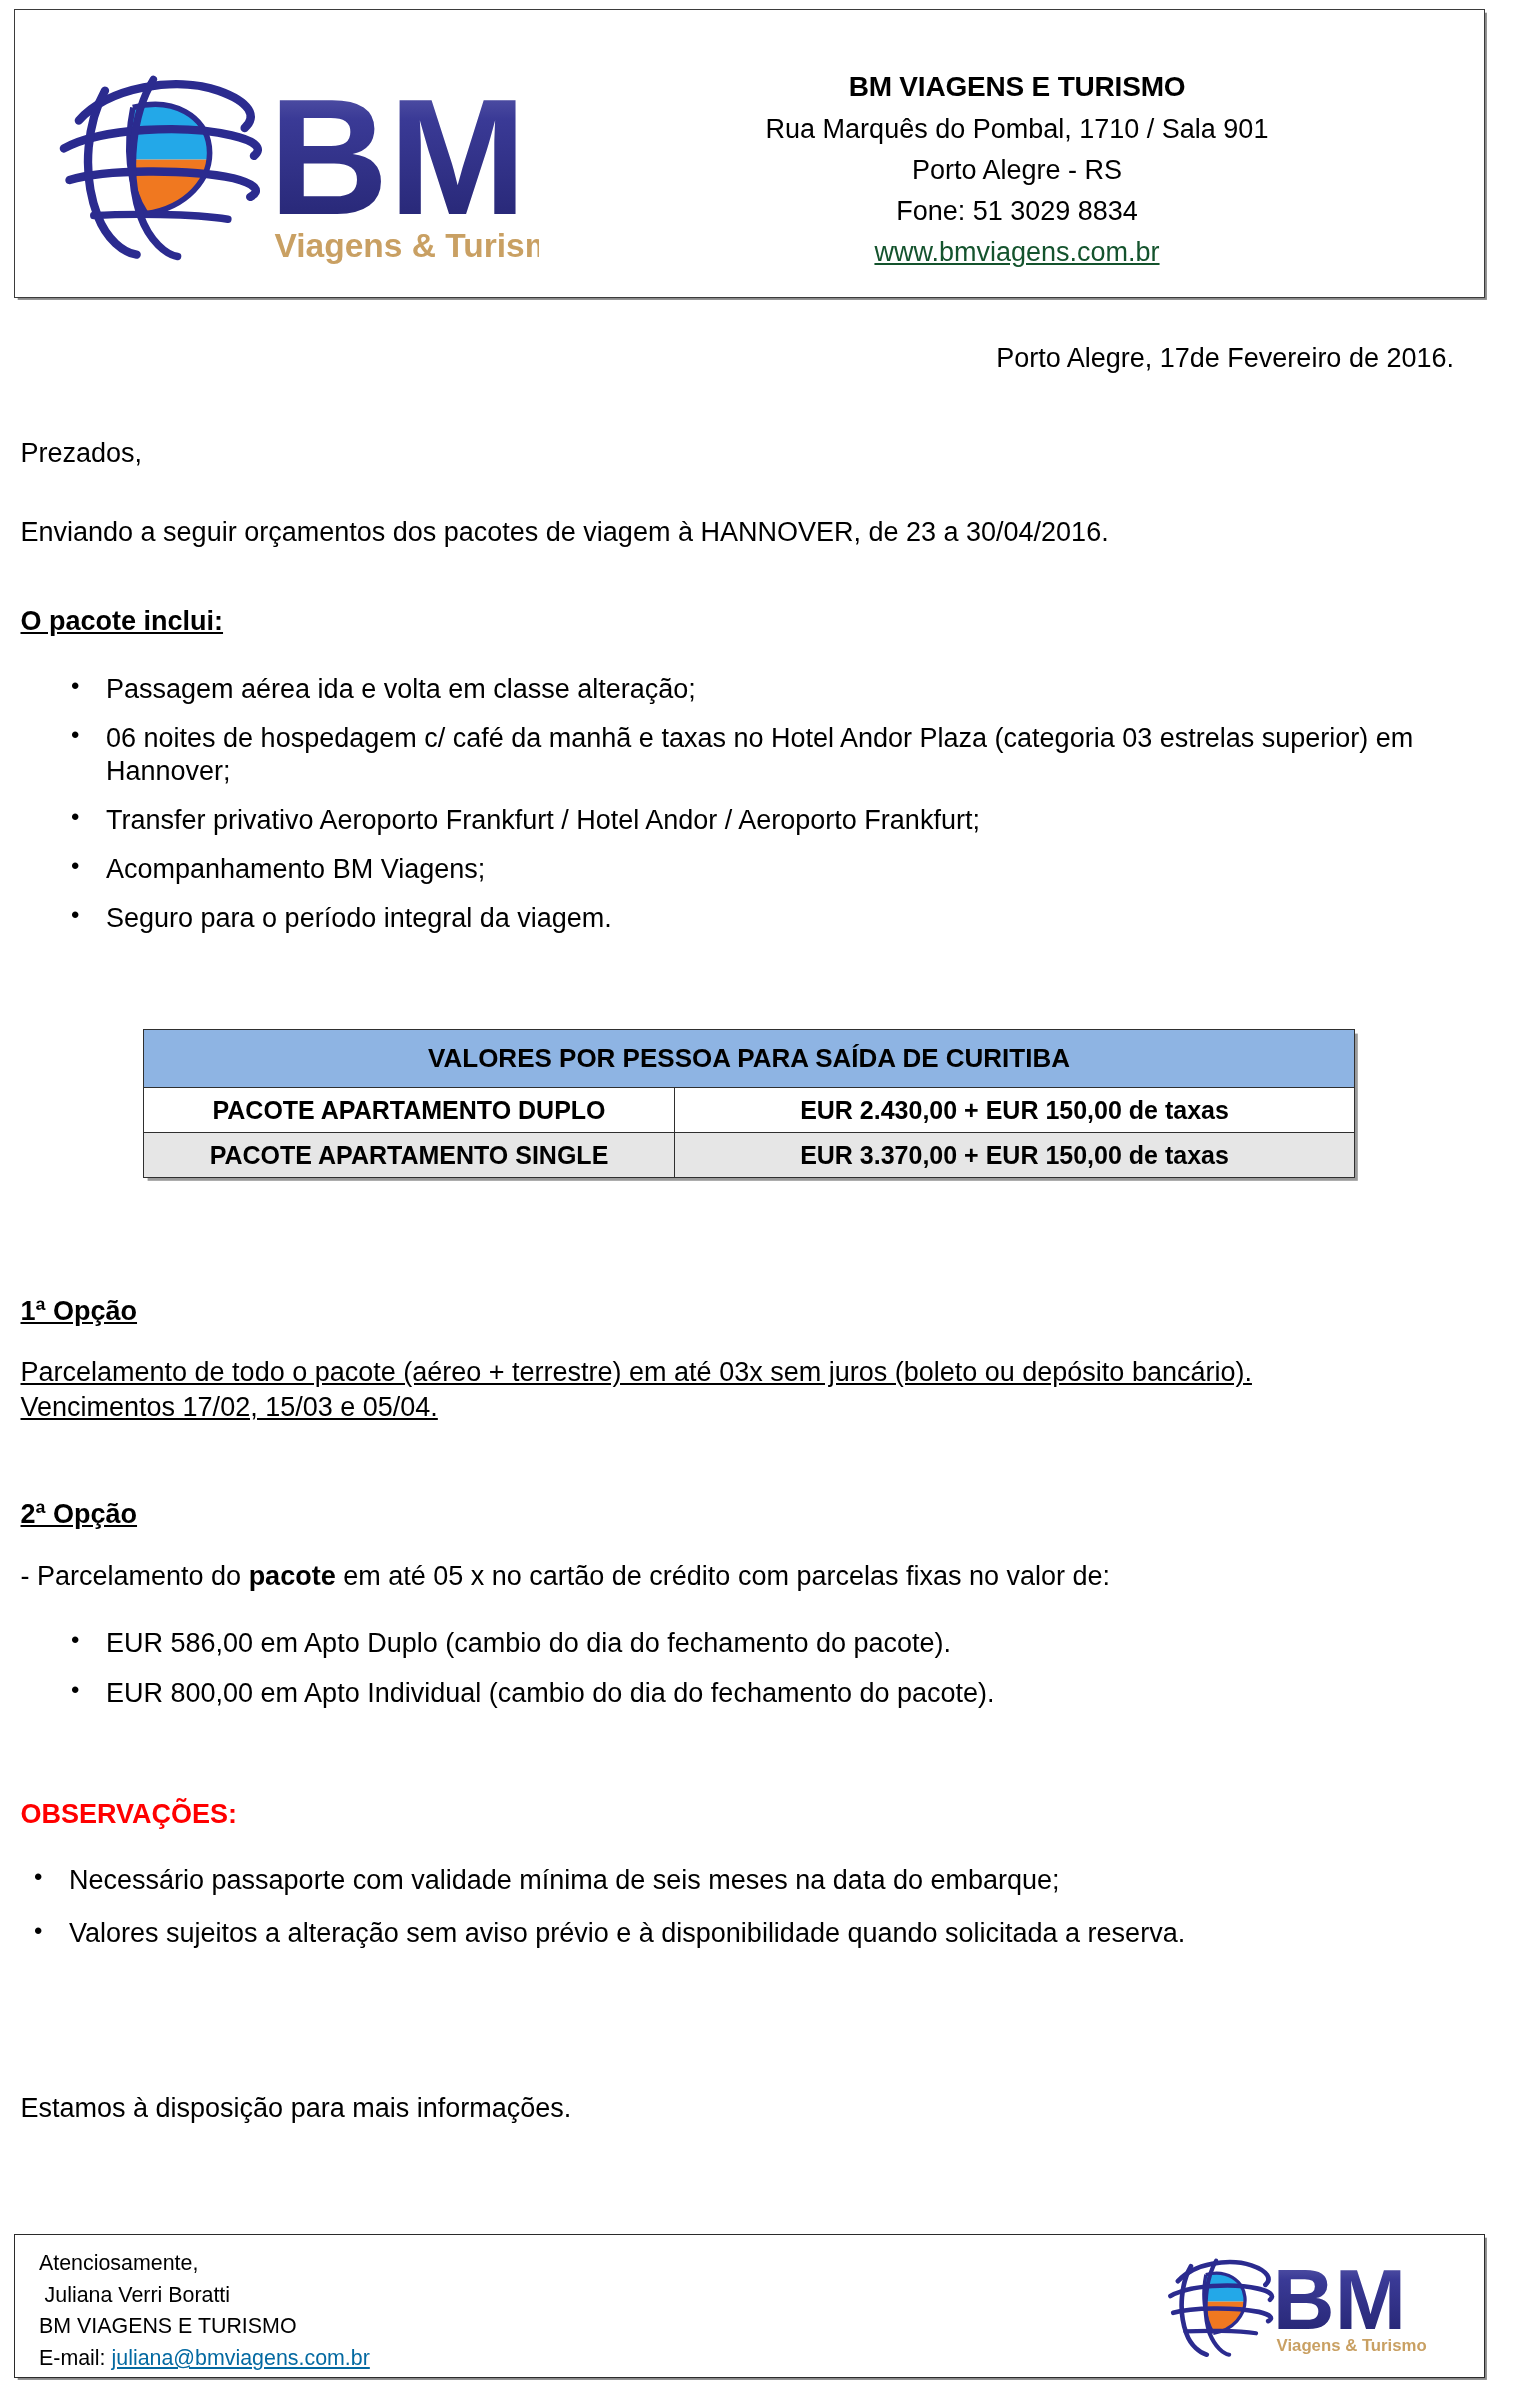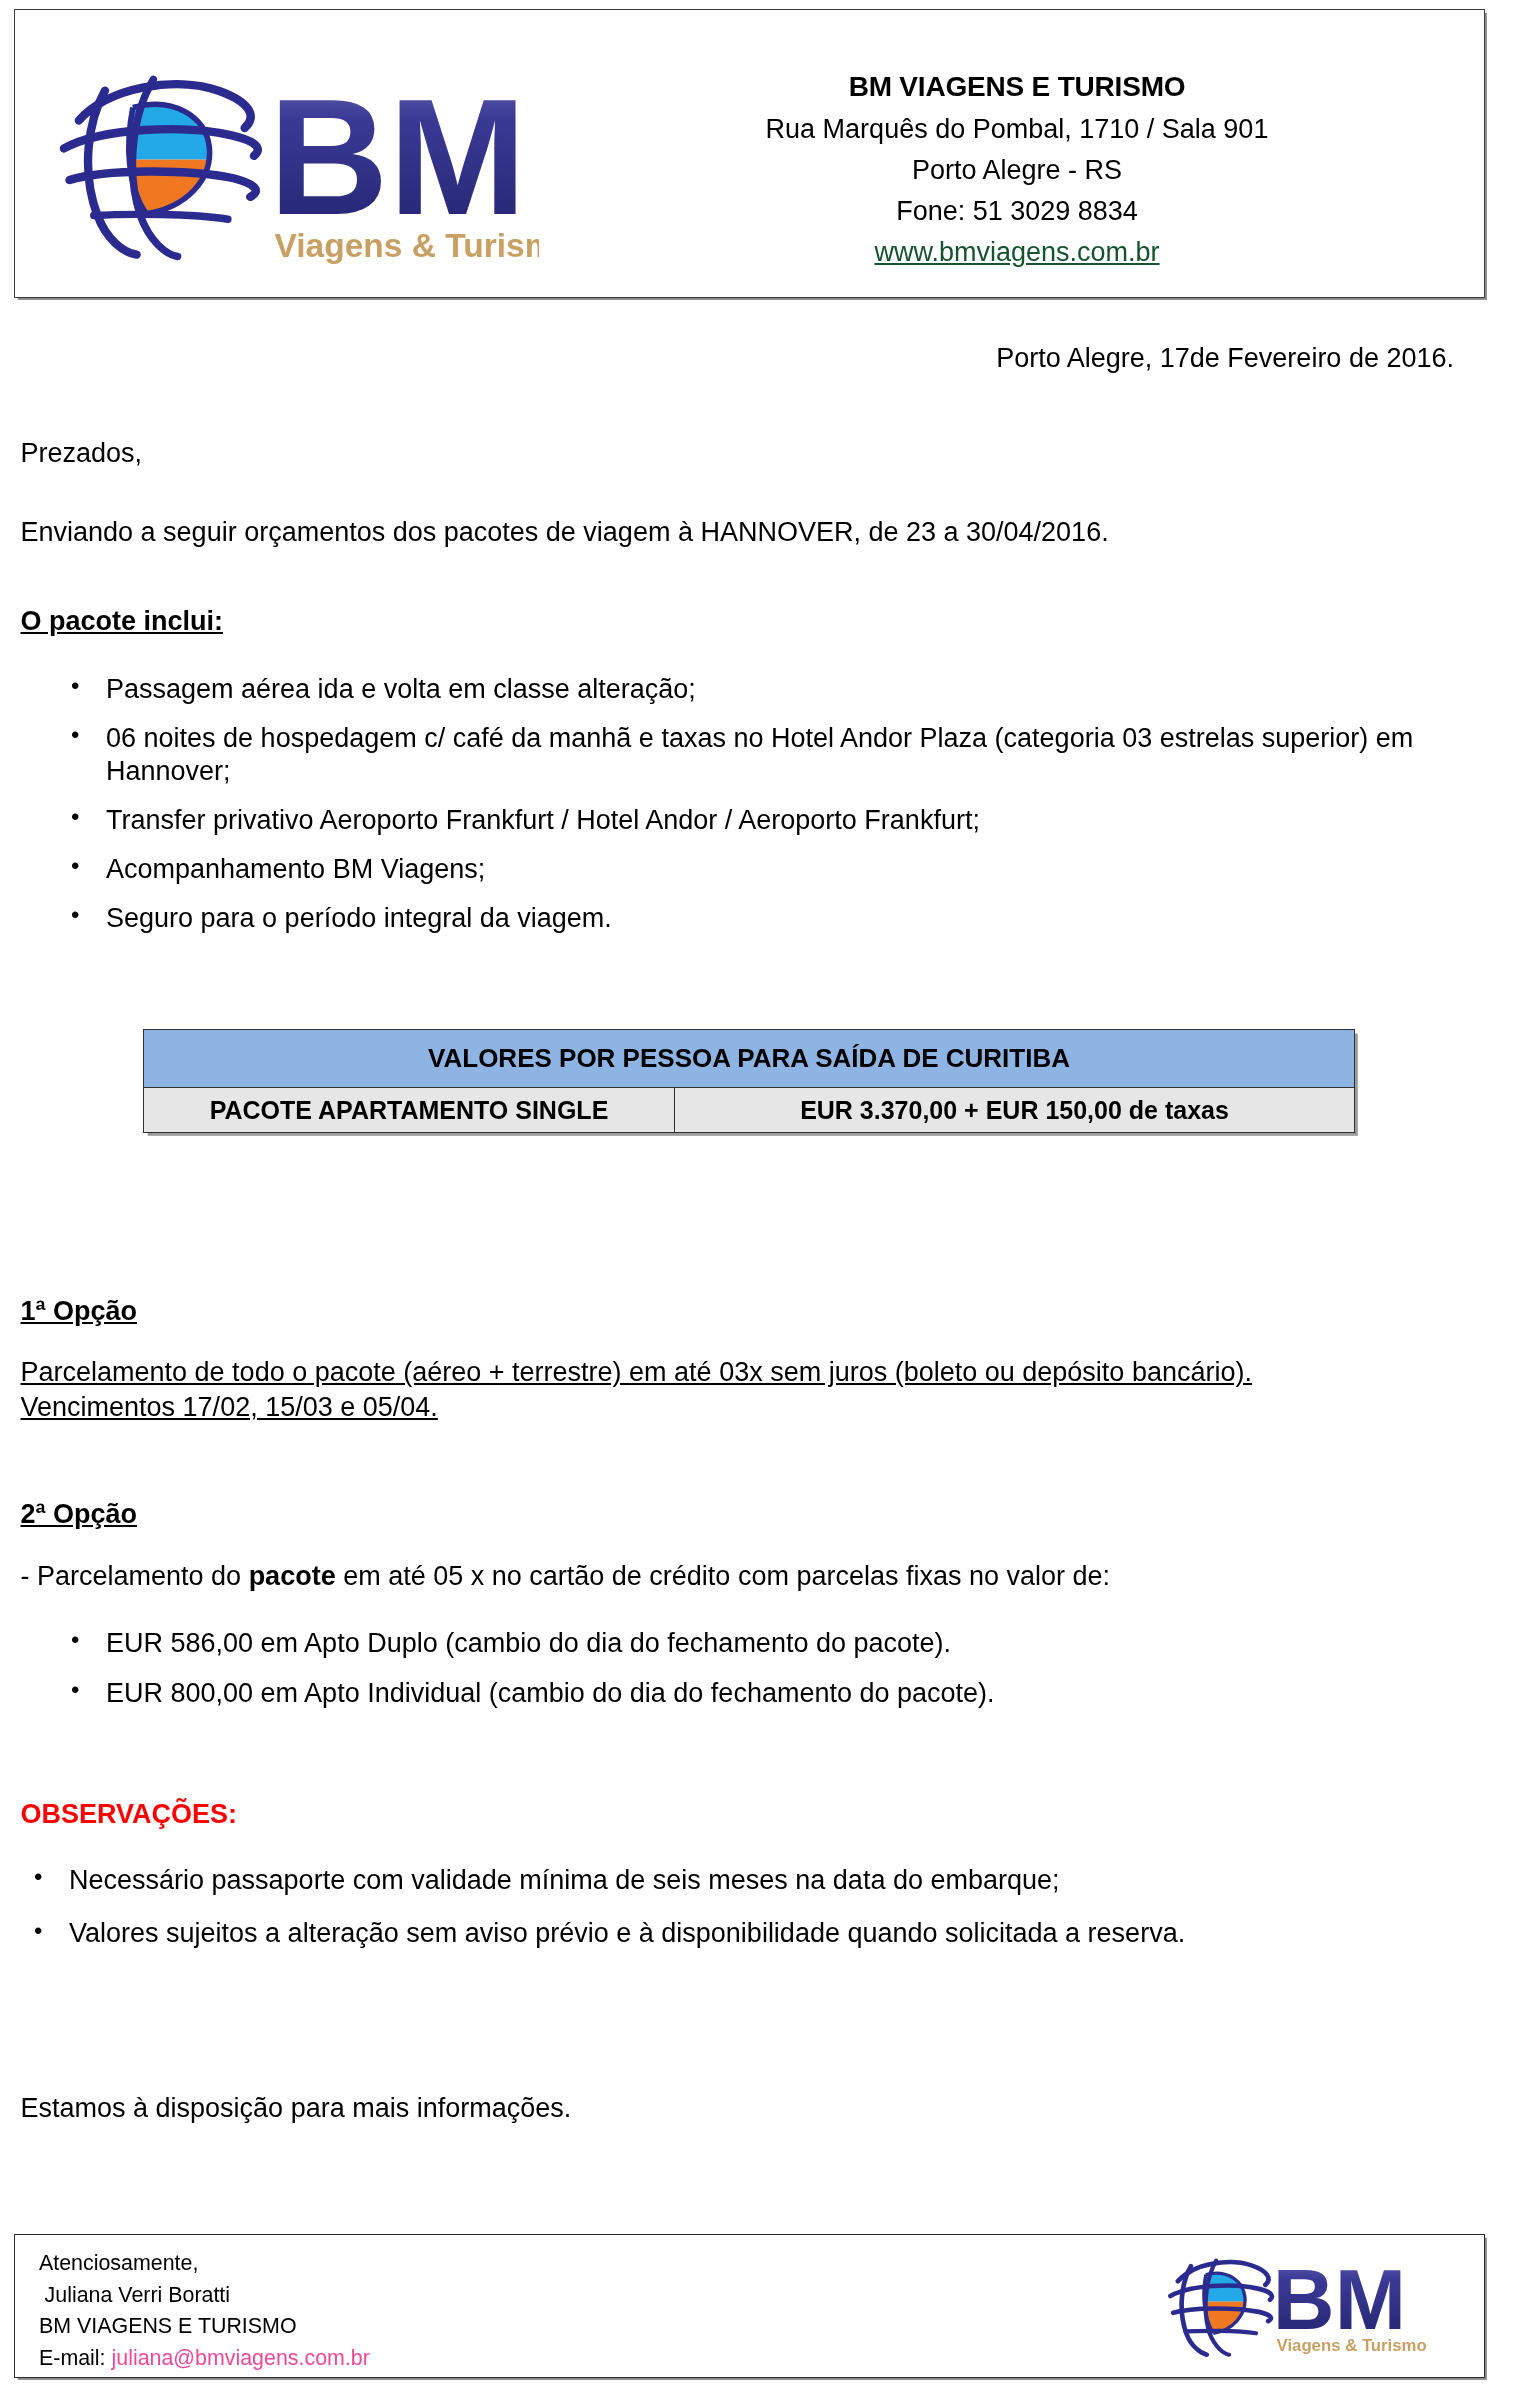--- a/index.html
+++ b/index.html
@@ -325,6 +325,10 @@
       <tr>
         <td class="head" colspan="2">VALORES POR PESSOA PARA SAÍDA DE CURITIBA</td>
       </tr>
+      <tr>
+        <td class="label-cell">PACOTE APARTAMENTO DUPLO</td>
+        <td class="value-cell">EUR 2.430,00 + EUR 150,00 de taxas</td>
+      </tr>
       <tr class="alt">
         <td class="label-cell">PACOTE APARTAMENTO SINGLE</td>
         <td class="value-cell">EUR 3.370,00 + EUR 150,00 de taxas</td>

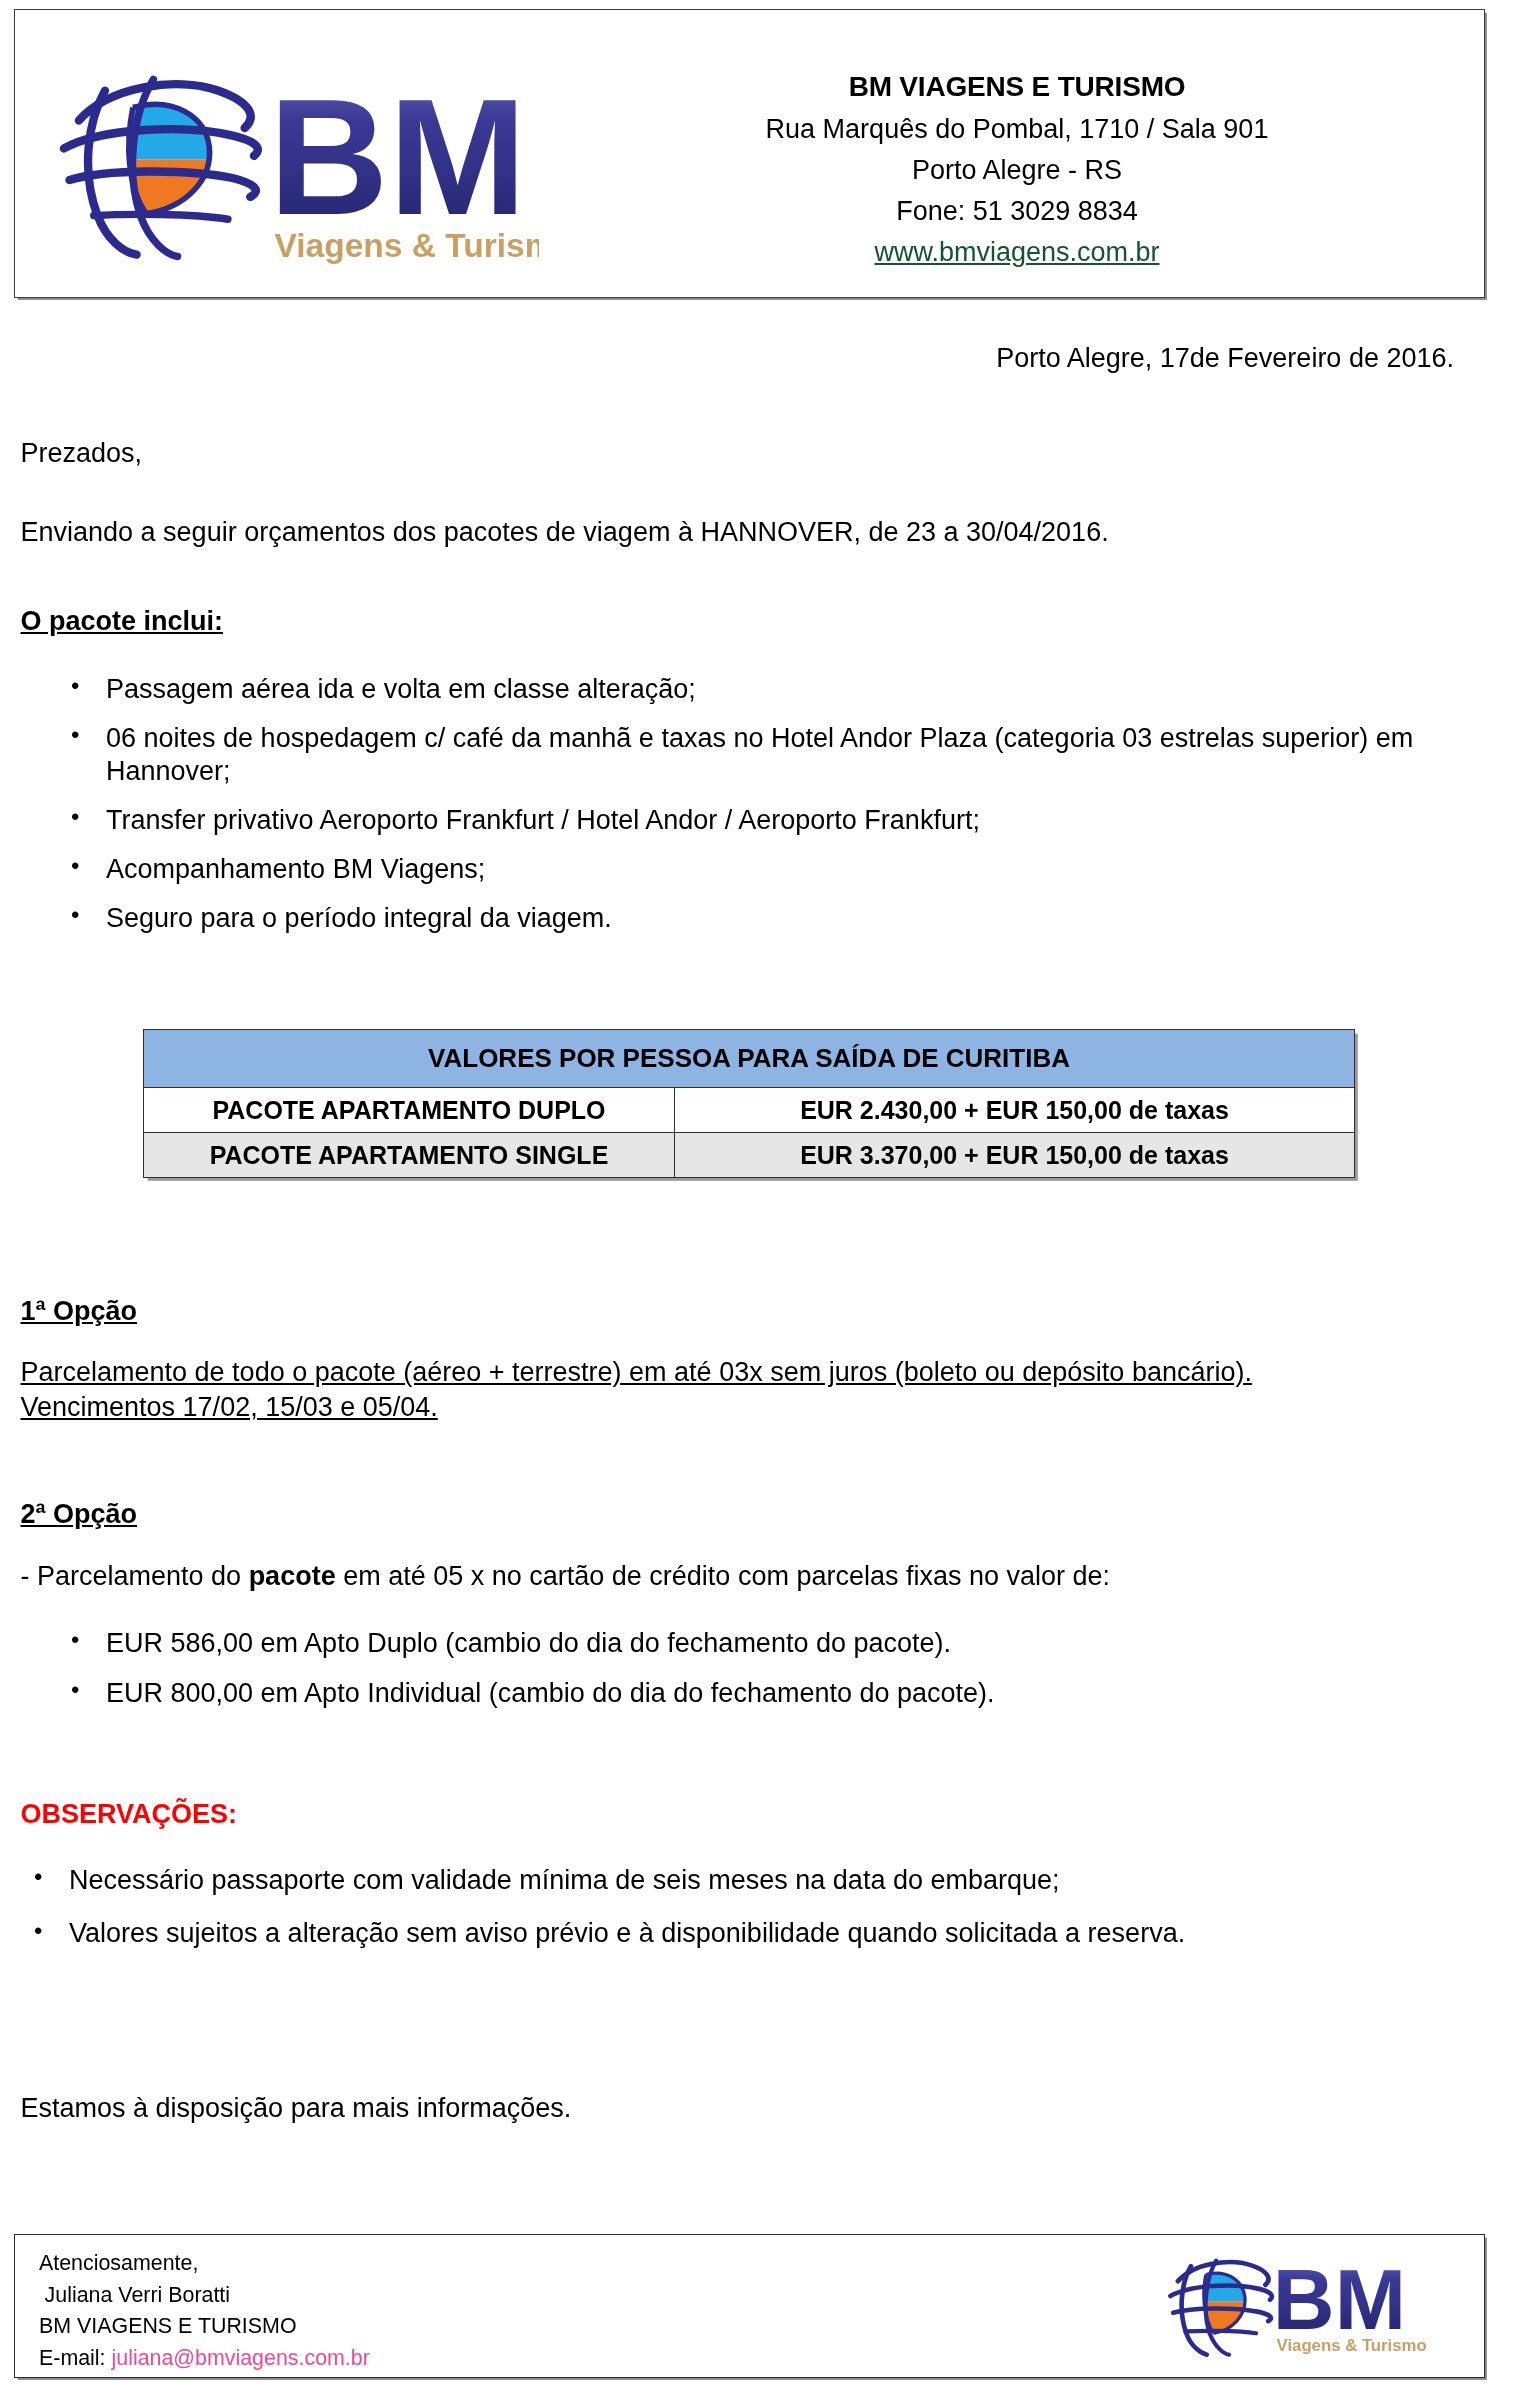--- a/index.html
+++ b/index.html
@@ -238,7 +238,8 @@
   }
   .sig-block .indent { padding-left: 5.6px; }
   .sig-mail-link {
-    color: #ec4899;
+    color: #0369a1;
+    text-decoration: underline;
     cursor: pointer;
   }
   .logo-foot {

